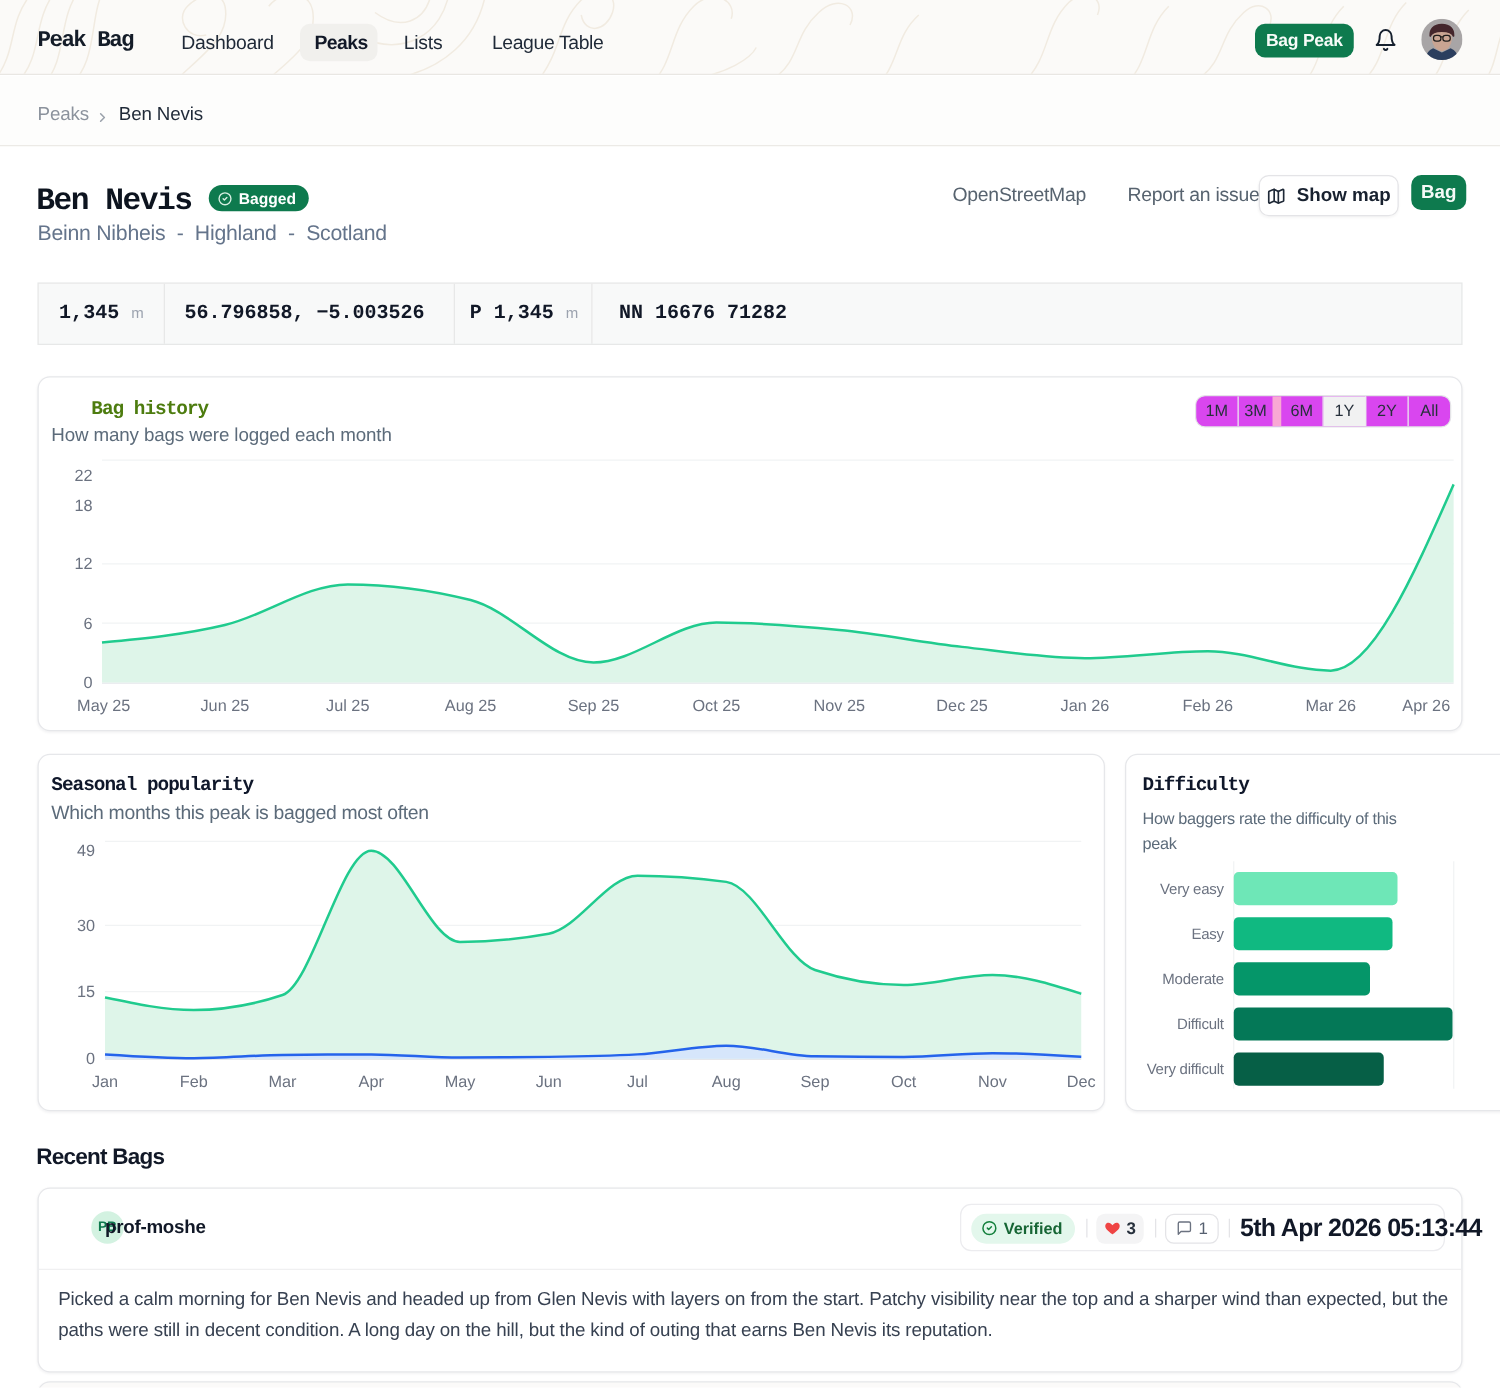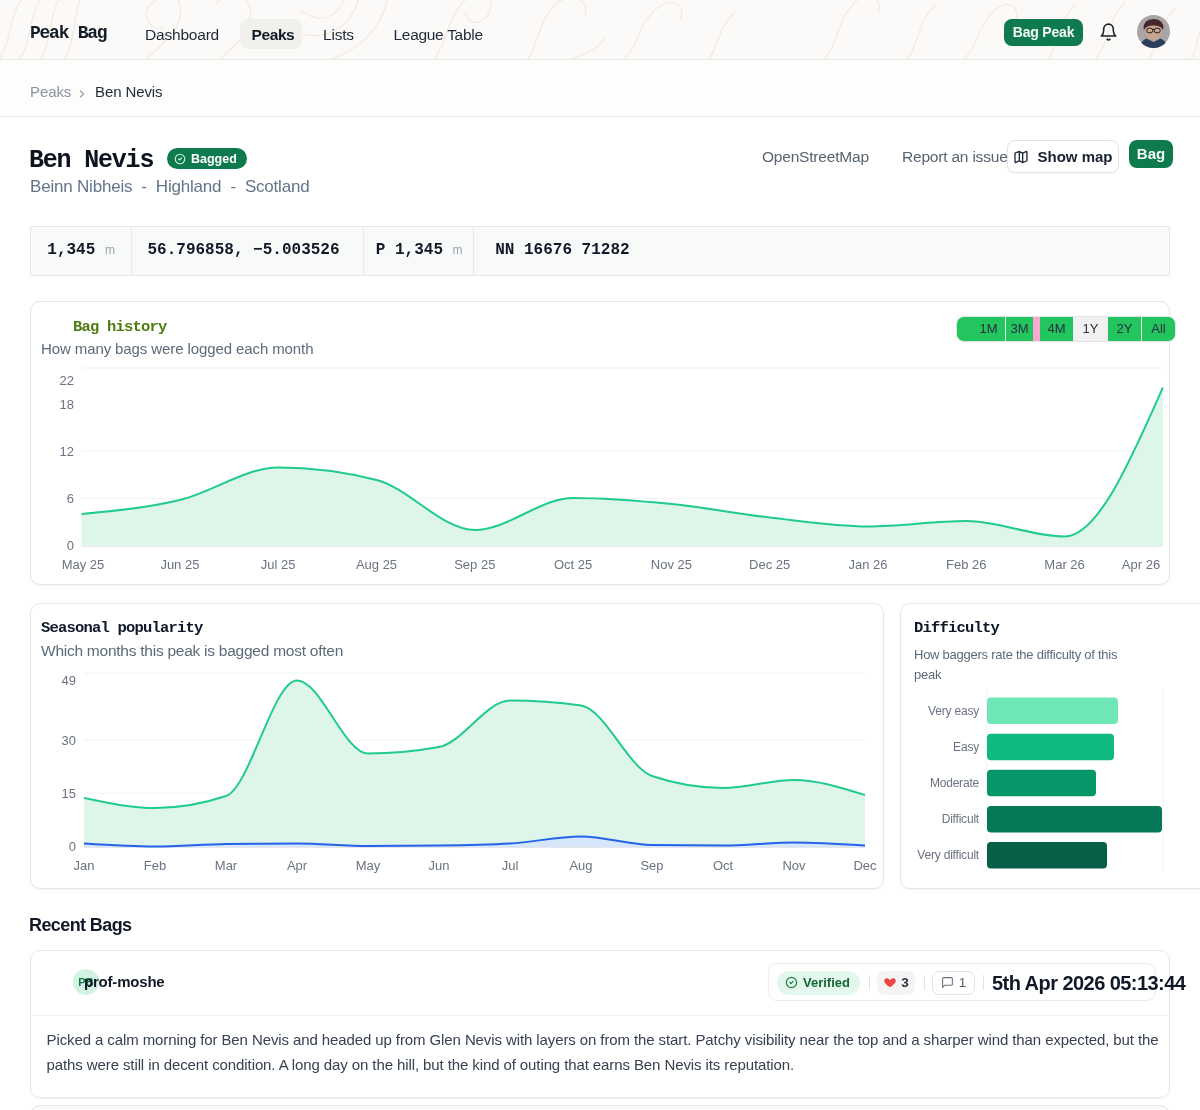--- a/index.html
+++ b/index.html
@@ -105,7 +105,7 @@
   <div class="abs mono" style="left:28px;top:16px;font-size:15.5px;font-weight:bold;letter-spacing:-0.8px;color:#4d7c0f;margin-left:14px;">Bag history</div>
   <div class="abs sub" style="left:10px;top:37.5px;font-size:15px;letter-spacing:-0.1px;">How many bags were logged each month</div>
 
-  <div class="abs" style="left:925px;top:14px;height:26px;border:1px solid #e4e4e7;border-radius:8px;display:flex;overflow:hidden;background:#22c55e;padding-left:15px;">
+  <div class="abs" style="left:925px;top:14px;height:26px;border:1px solid #e4e4e7;border-radius:8px;display:flex;overflow:hidden;background:#d946ef;">
     <div style="width:34px;text-align:center;line-height:24px;font-size:13px;color:#27303c;border-right:1px solid #ececef;">1M</div>
     <div style="width:34px;text-align:center;line-height:24px;font-size:13px;color:#27303c;border-right:7px solid #f9a8d4;">3M</div>
     <div style="width:34px;text-align:center;line-height:24px;font-size:13px;color:#27303c;border-right:1px solid #ececef;">4M</div>

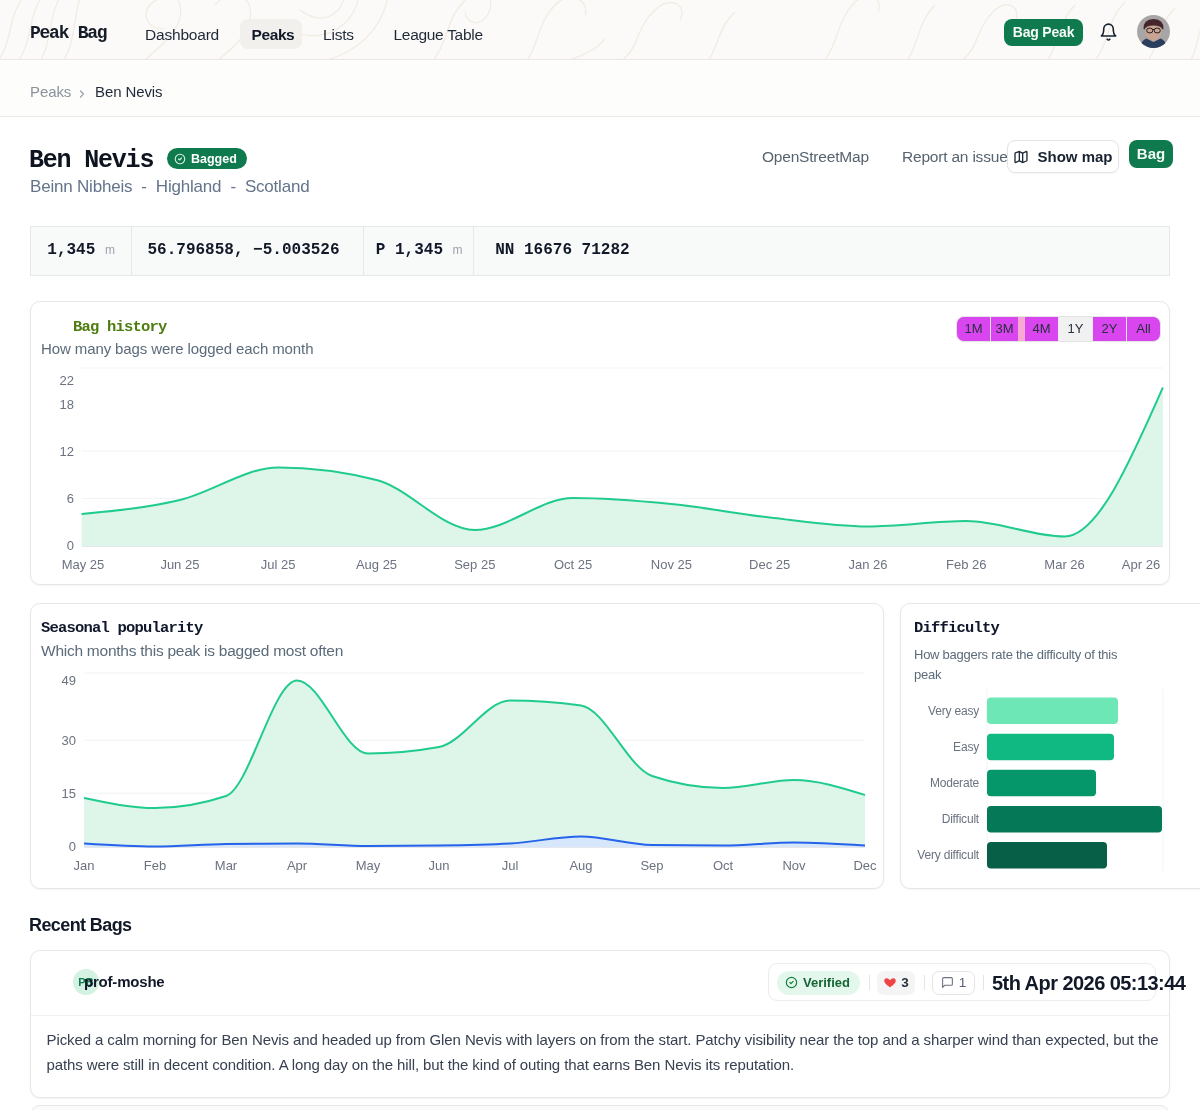--- a/index.html
+++ b/index.html
@@ -108,7 +108,7 @@
   <div class="abs" style="left:925px;top:14px;height:26px;border:1px solid #e4e4e7;border-radius:8px;display:flex;overflow:hidden;background:#d946ef;">
     <div style="width:34px;text-align:center;line-height:24px;font-size:13px;color:#27303c;border-right:1px solid #ececef;">1M</div>
     <div style="width:34px;text-align:center;line-height:24px;font-size:13px;color:#27303c;border-right:7px solid #f9a8d4;">3M</div>
-    <div style="width:34px;text-align:center;line-height:24px;font-size:13px;color:#27303c;border-right:1px solid #ececef;">4M</div>
+    <div style="width:34px;text-align:center;line-height:24px;font-size:13px;color:#27303c;border-right:1px solid #ececef;">6M</div>
     <div style="width:34px;text-align:center;line-height:24px;font-size:13px;color:#27303c;border-right:1px solid #ececef;background:#f1f1f2;">1Y</div>
     <div style="width:34px;text-align:center;line-height:24px;font-size:13px;color:#27303c;border-right:1px solid #ececef;">2Y</div>
     <div style="width:33px;text-align:center;line-height:24px;font-size:13px;color:#27303c;">All</div>

